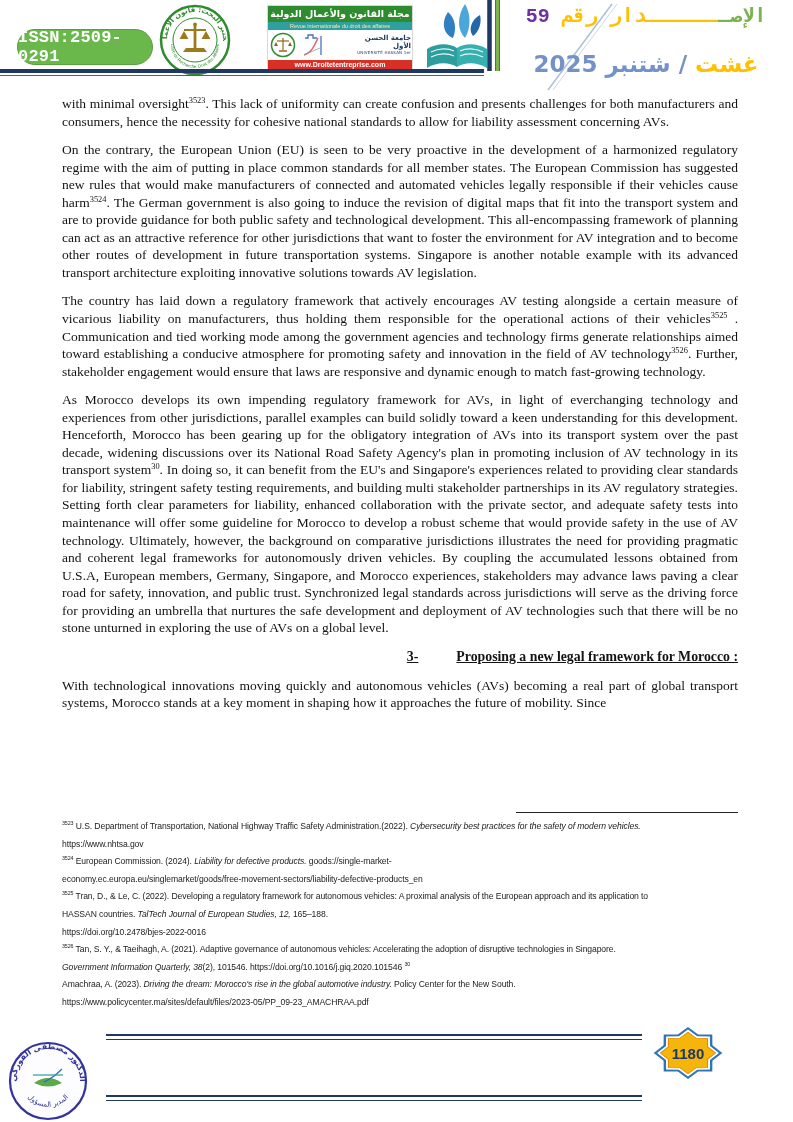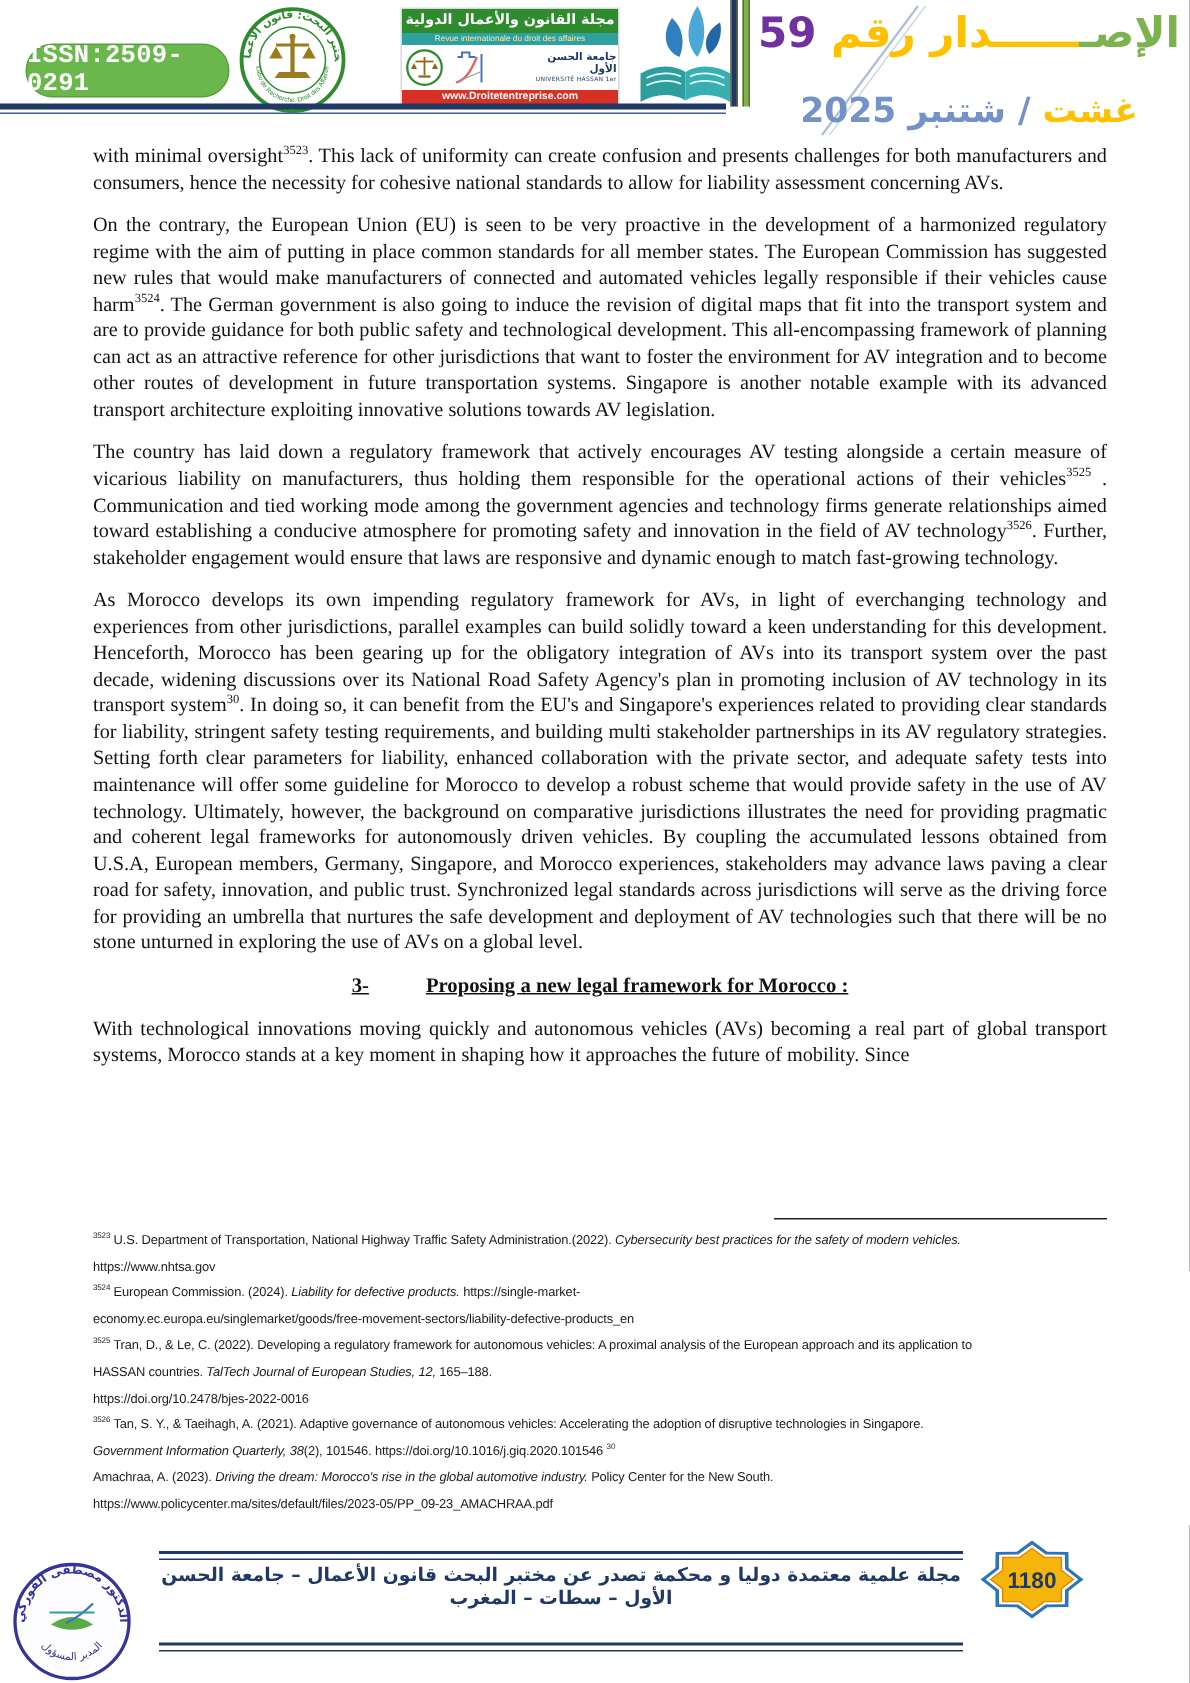--- a/index.html
+++ b/index.html
@@ -38,7 +38,7 @@
   .slash-deco { position:absolute; left:520px; top:0; }
   .issue-block { position:absolute; left:505px; top:5px; width:282px; text-align:center;
     font-family:"DejaVu Sans", sans-serif; font-weight:bold; direction:rtl; }
-  .issue-line1 { font-size:28px; line-height:1.2; }
+  .issue-line1 { font-size:20px; line-height:1.2;font-family:Liberation Mono, monospace; }
   .issue-line2 { font-size:23px; line-height:1.2; margin-top:22px; }
   .clr-green  { color:#7cb34f; }
   .clr-yellow { color:#ffc000; }

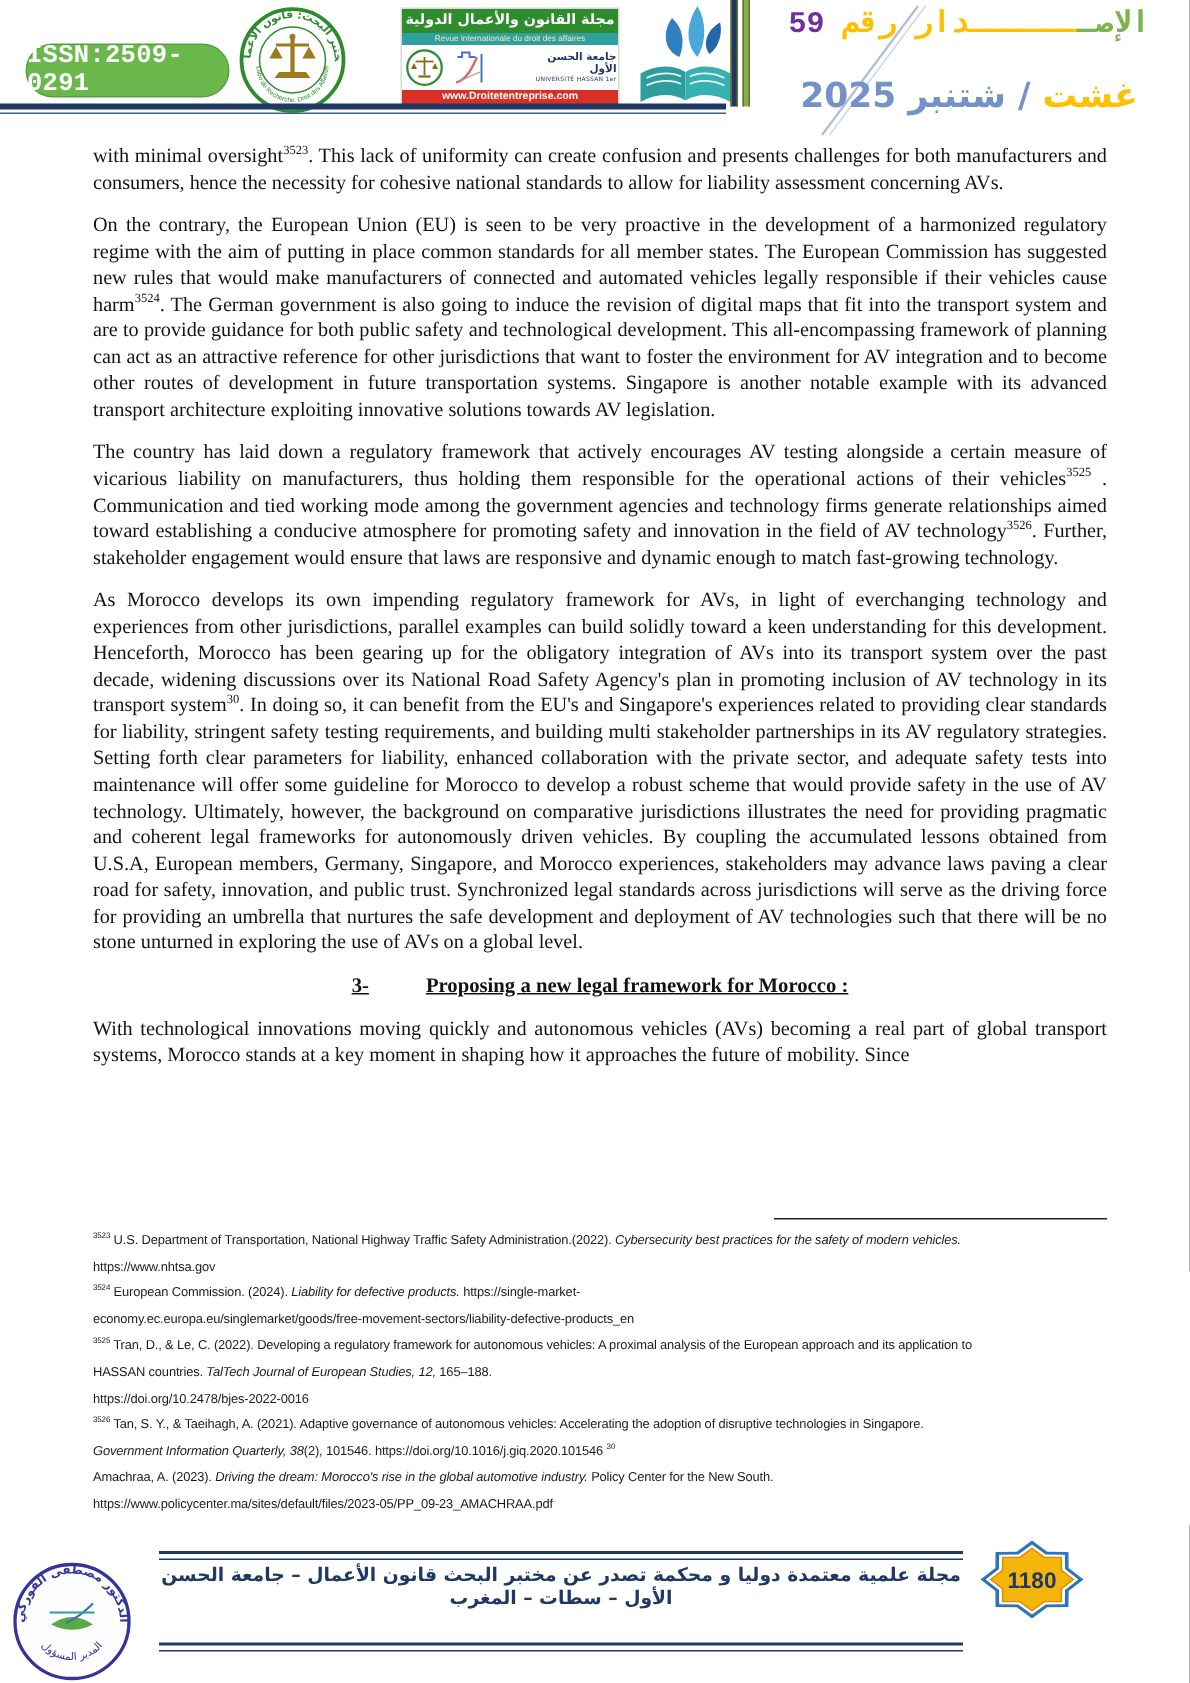--- a/index.html
+++ b/index.html
@@ -50,7 +50,7 @@
     overflow:hidden; font-size:13.5px; line-height:1.3; text-align:justify; color:#131313; }
   .body-para { margin:0 0 11px 0; }
   #body-flow sup, #footnote-block sup { font-size:0.62em; vertical-align:super; line-height:0; }
-  .section-heading { font-weight:bold; font-size:13.8px; margin:2px 0 11px 0; text-align:center; }
+  .section-heading { font-weight:bold; font-size:13.8px; margin:2px 0 11px 0; text-align:right; }
   .h-num   { text-decoration:underline; margin-right:38px; }
   .h-title { text-decoration:underline; }
 

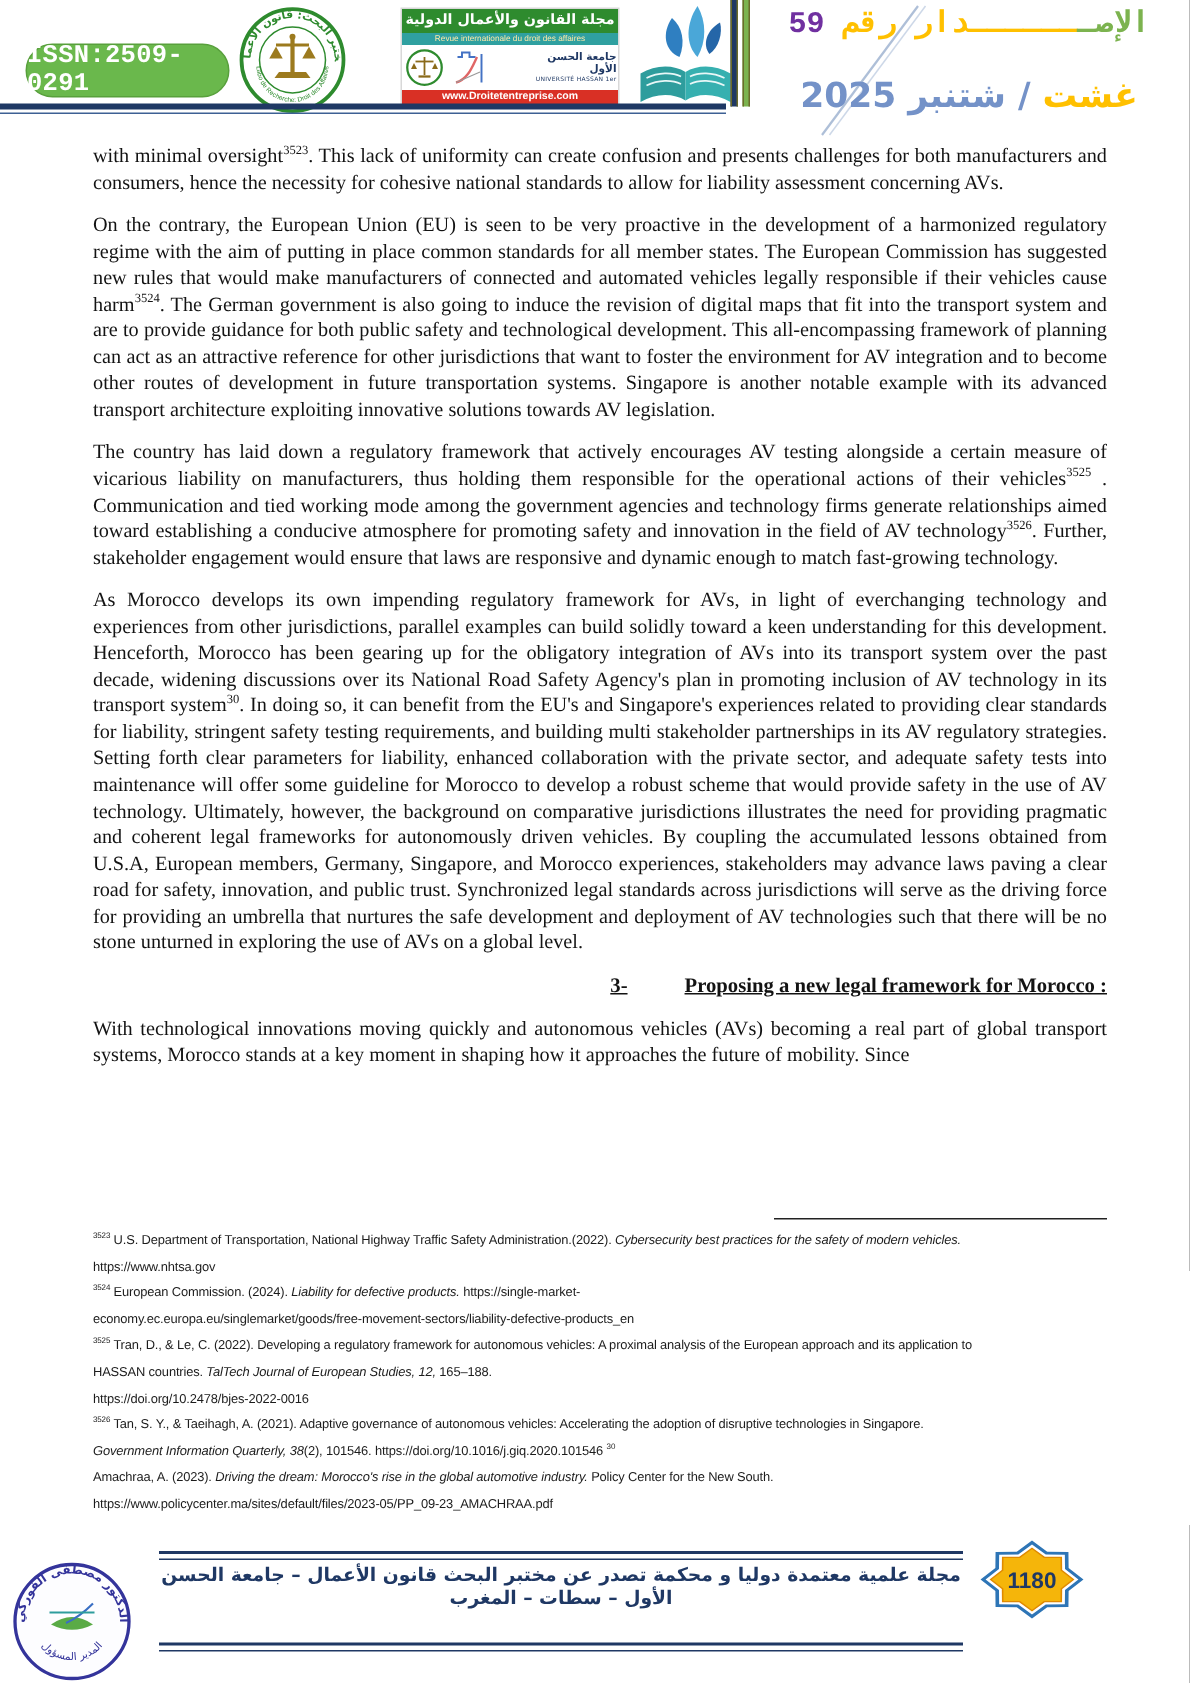--- a/index.html
+++ b/index.html
@@ -187,7 +187,7 @@
     <div class="fn-separator"></div>
     <div id="footnotes-container">
         <div class="footnote"><sup>3523</sup><span> U.S. Department of Transportation, National Highway Traffic Safety Administration.(2022). </span><i>Cybersecurity best practices for the safety of modern vehicles.</i><br><span class="fn-link">https://www.nhtsa.gov</span></div>
-        <div class="footnote"><sup>3524</sup><span> European Commission. (2024). </span><i>Liability for defective products.</i><span> </span><span class="fn-link">https://single-market-</span><br><span class="fn-link">economy.ec.europa.eu/singlemarket/goods/free-movement-sectors/liability-defective-products_en</span></div>
+        <div class="footnote"><sup>3524</sup><span> European Commission. (2024). </span><i>Liability for defective products.</i><span> </span><span class="fn-link">goods://single-market-</span><br><span class="fn-link">economy.ec.europa.eu/singlemarket/goods/free-movement-sectors/liability-defective-products_en</span></div>
         <div class="footnote"><sup>3525</sup><span> Tran, D., &amp; Le, C. (2022). Developing a regulatory framework for autonomous vehicles: A proximal analysis of the European approach and its application to</span><br><span>HASSAN countries. </span><i>TalTech Journal of European Studies, 12,</i><span> 165–188.</span><br><span class="fn-link">https://doi.org/10.2478/bjes-2022-0016</span></div>
         <div class="footnote"><sup>3526</sup><span> Tan, S. Y., &amp; Taeihagh, A. (2021). Adaptive governance of autonomous vehicles: Accelerating the adoption of disruptive technologies in Singapore.</span><br><i>Government Information Quarterly, 38</i><span>(2), 101546. </span><span class="fn-link">https://doi.org/10.1016/j.giq.2020.101546</span><span> </span><sup>30</sup><br><span>Amachraa, A. (2023). </span><i>Driving the dream: Morocco's rise in the global automotive industry.</i><span> Policy Center for the New South.</span><br><span class="fn-link">https://www.policycenter.ma/sites/default/files/2023-05/PP_09-23_AMACHRAA.pdf</span></div>
       </div>

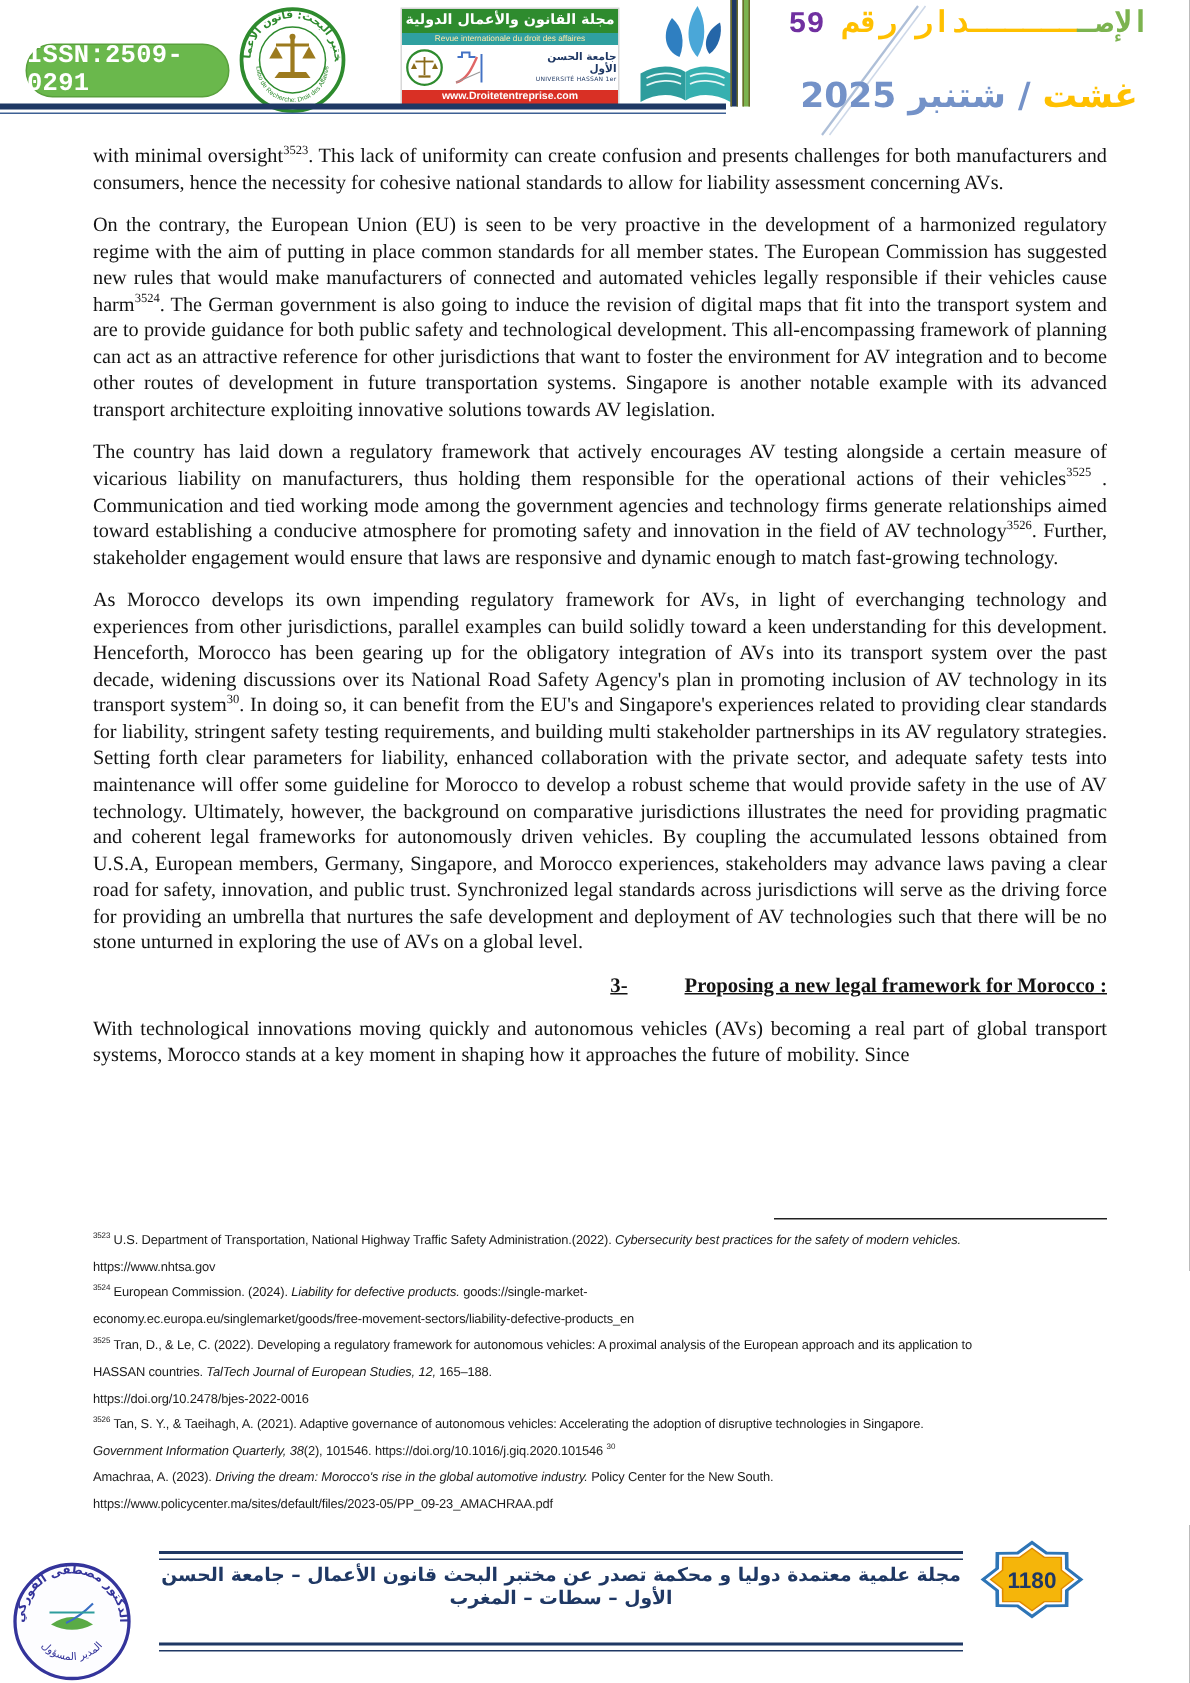--- a/index.html
+++ b/index.html
@@ -195,7 +195,6 @@
 
   <div class="footer-rule" id="footer-rule-top"></div>
 
-  <div class="footer-line1">مجلة علمية معتمدة  دوليا و محكمة تصدر عن مختبر البحث قانون الأعمال – جامعة الحسن الأول – سطات – المغرب</div>
 
 
   <div class="footer-rule" id="footer-rule-bottom"></div>

